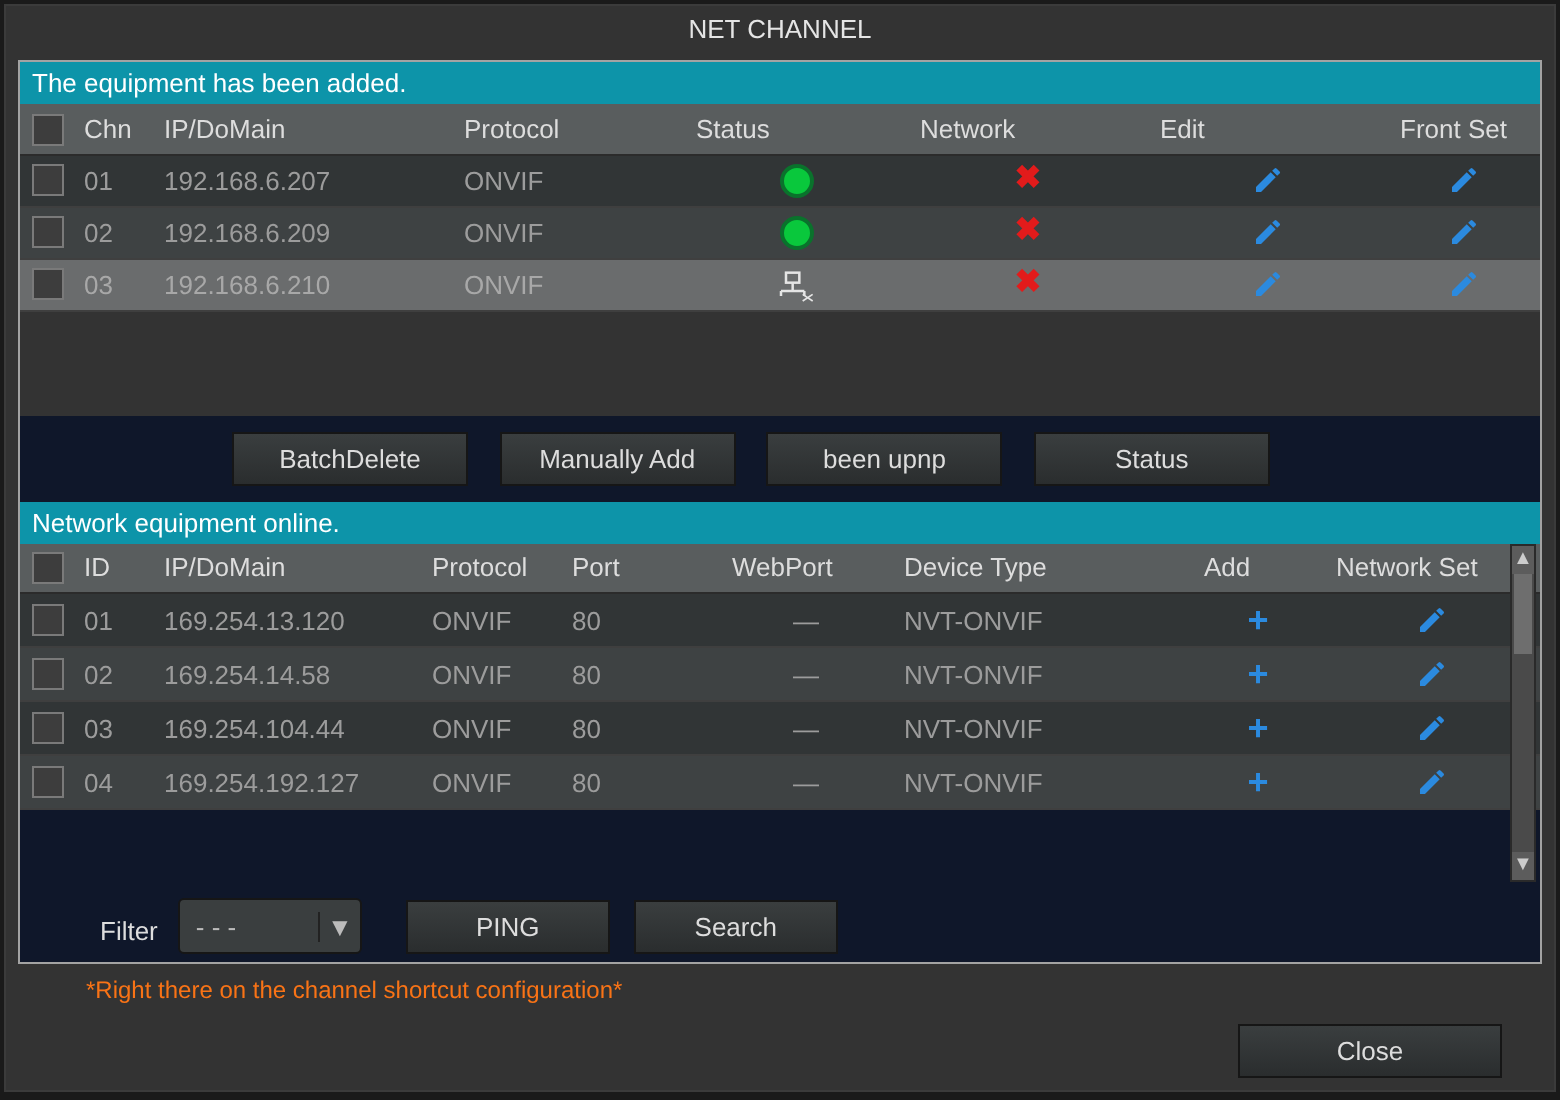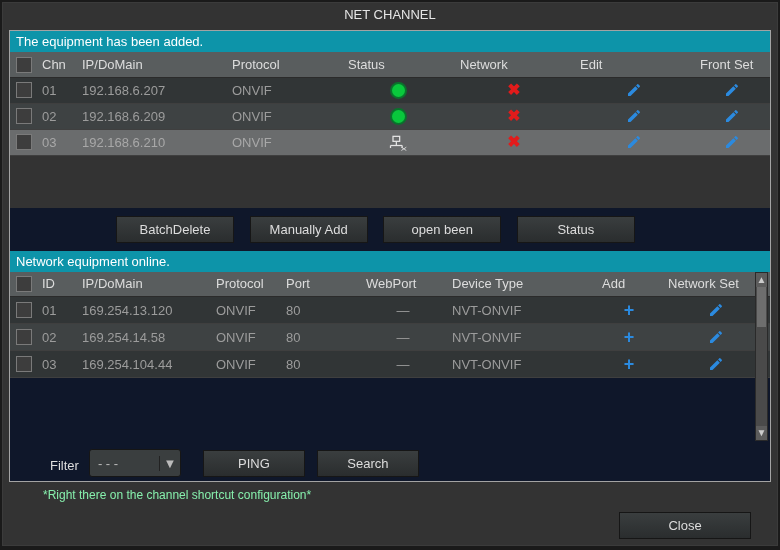--- a/index.html
+++ b/index.html
@@ -139,7 +139,7 @@
       <div class="btnrow" style="padding-left:100px">
         <span class="btn">BatchDelete</span>
         <span class="btn">Manually Add</span>
-        <span class="btn">open been</span>
+        <span class="btn">been upnp</span>
         <span class="btn">Status</span>
       </div>
     </div>

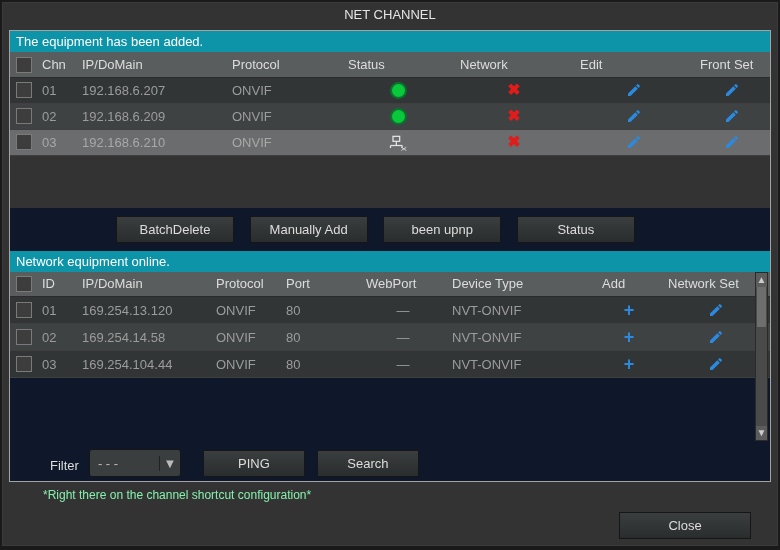--- a/index.html
+++ b/index.html
@@ -213,6 +213,19 @@
                         <path fill="#2b8adf" d="M3 17.25V21h3.75L17.81 9.94l-3.75-3.75L3 17.25zM20.71 7.04a1 1 0 0 0 0-1.41l-2.34-2.34a1 1 0 0 0-1.41 0l-1.83 1.83 3.75 3.75 1.83-1.83z"></path>
                       </svg></span></td>
                 </tr>
+                <tr class="rowlight">
+                  <td class="chkcell"><span class="chk"></span></td>
+                  <td>04</td>
+                  <td>169.254.192.127</td>
+                  <td>ONVIF</td>
+                  <td>80</td>
+                  <td class="center dash">—</td>
+                  <td>NVT-ONVIF</td>
+                  <td class="center"><span class="plus">+</span></td>
+                  <td class="center"><span class="pen"><svg viewBox="0 0 24 24">
+                        <path fill="#2b8adf" d="M3 17.25V21h3.75L17.81 9.94l-3.75-3.75L3 17.25zM20.71 7.04a1 1 0 0 0 0-1.41l-2.34-2.34a1 1 0 0 0-1.41 0l-1.83 1.83 3.75 3.75 1.83-1.83z"></path>
+                      </svg></span></td>
+                </tr>
               </tbody>
           </table>
         </div>

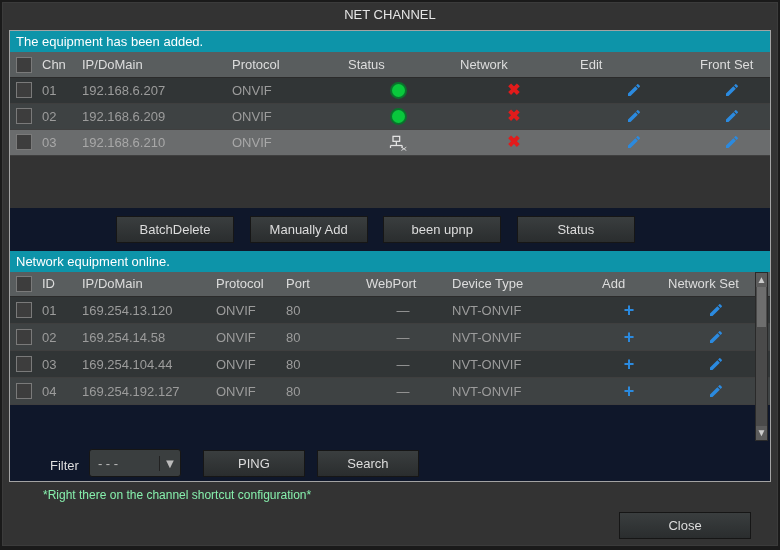--- a/index.html
+++ b/index.html
@@ -36,7 +36,7 @@
   .select{display:inline-flex;align-items:center;width:90px;height:26px;background:#3a3e3f;border:1px solid #161616;border-radius:3px;margin-right:16px}
   .select .val{flex:1;padding:0 8px;color:#bbb}
   .select .tri{width:20px;text-align:center;color:#bbb;border-left:1px solid #222}
-  .hint{color:#86efac;font-size:12px;padding:6px 0 10px 40px}
+  .hint{color:#f97316;font-size:12px;padding:6px 0 10px 40px}
   .footer{display:flex;justify-content:flex-end;padding:0 20px 6px}
   .netstat{display:inline-block;vertical-align:middle}
   .netstat svg{width:20px;height:16px;vertical-align:middle}

